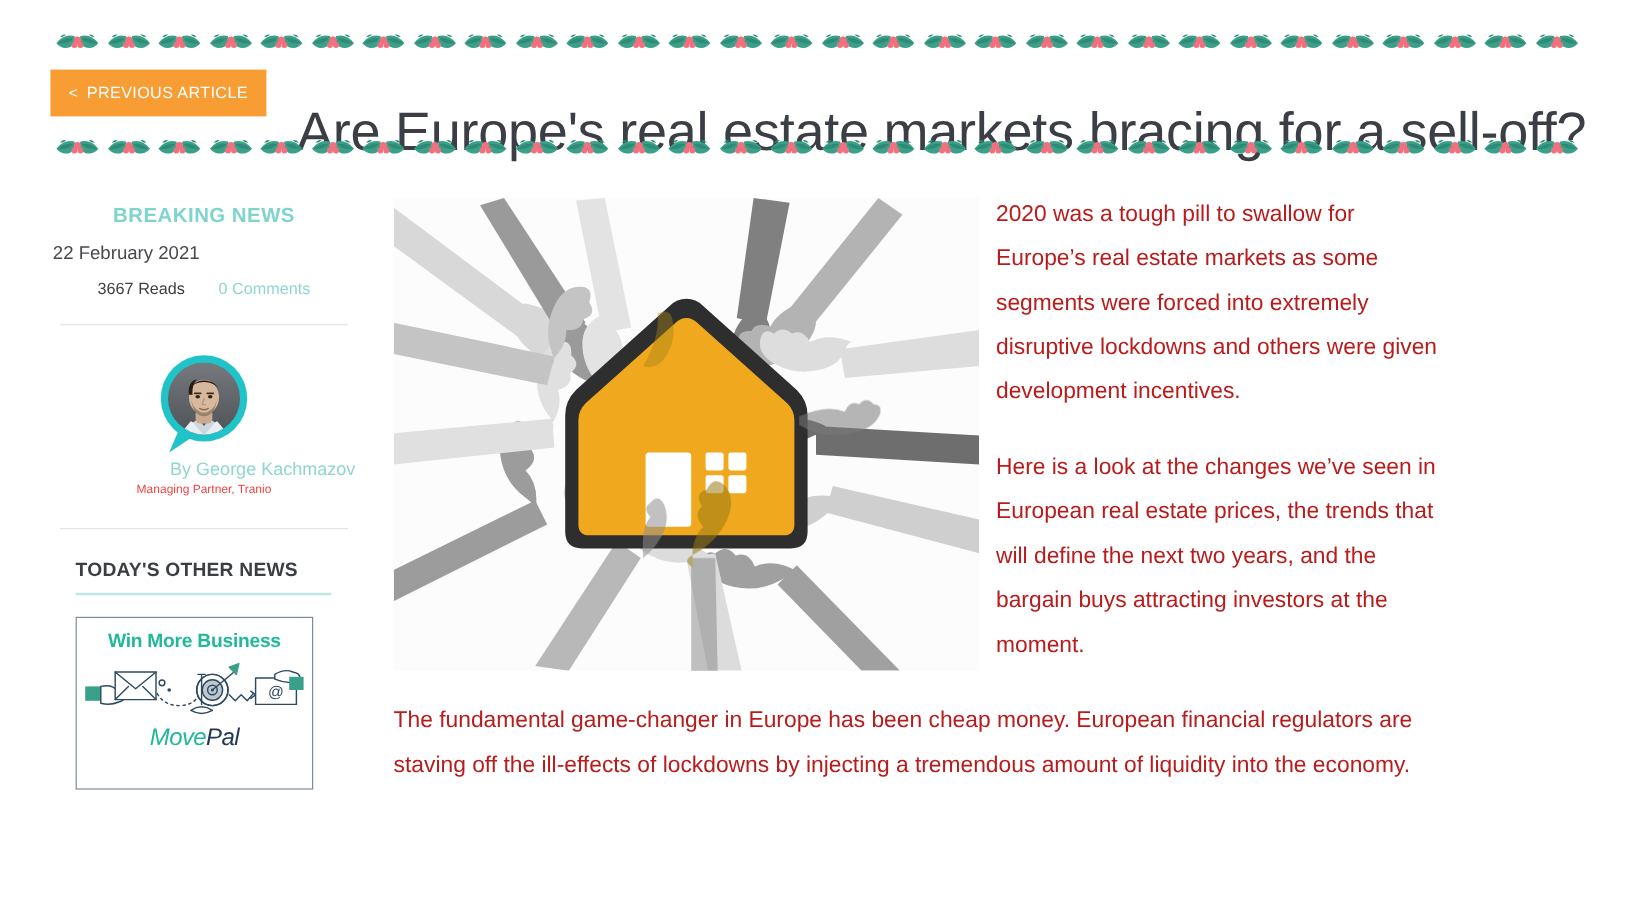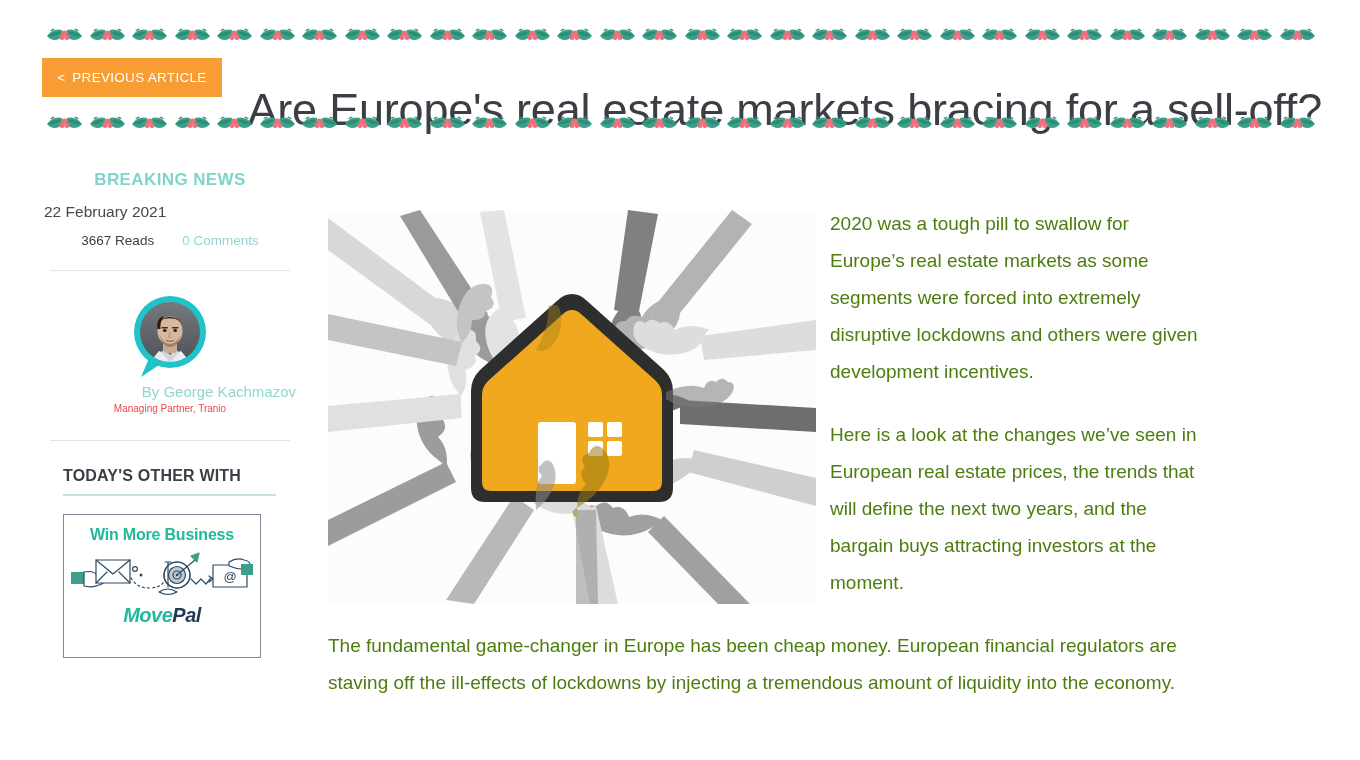--- a/index.html
+++ b/index.html
@@ -225,8 +225,7 @@
     width: 872px;
     font-size: 19px;
     line-height: 37px;
-    color: #4d7c0f;
-    margin-top: 45px;
+    color: #b91c1c;
   }
   .hero-image {
     float: left;

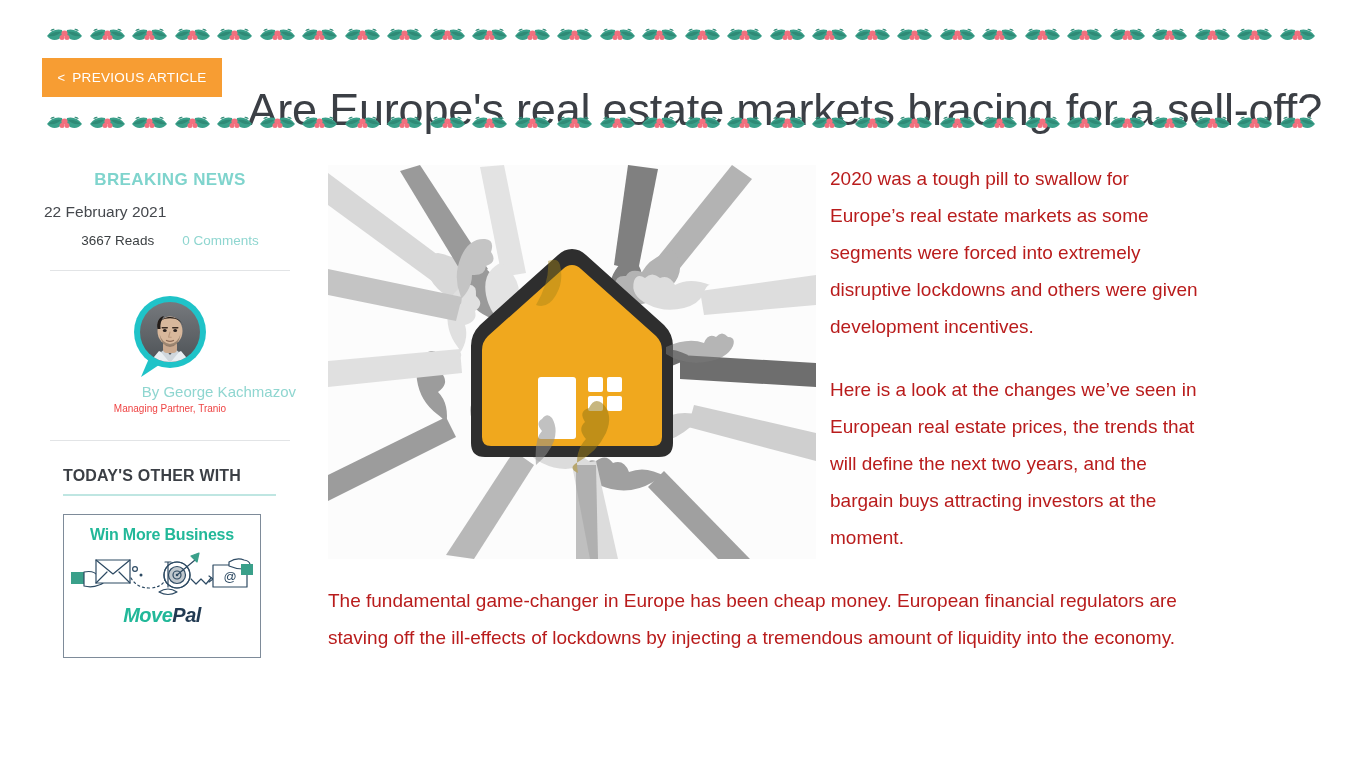--- a/index.html
+++ b/index.html
@@ -1221,7 +1221,7 @@
 
     <div class="divider2"></div>
 
-    <div class="other-news-title">TODAY'S OTHER WITH</div>
+    <div class="other-news-title">TODAY'S OTHER NEWS</div>
     <div class="other-news-rule"></div>
 
     <div class="ad-box">

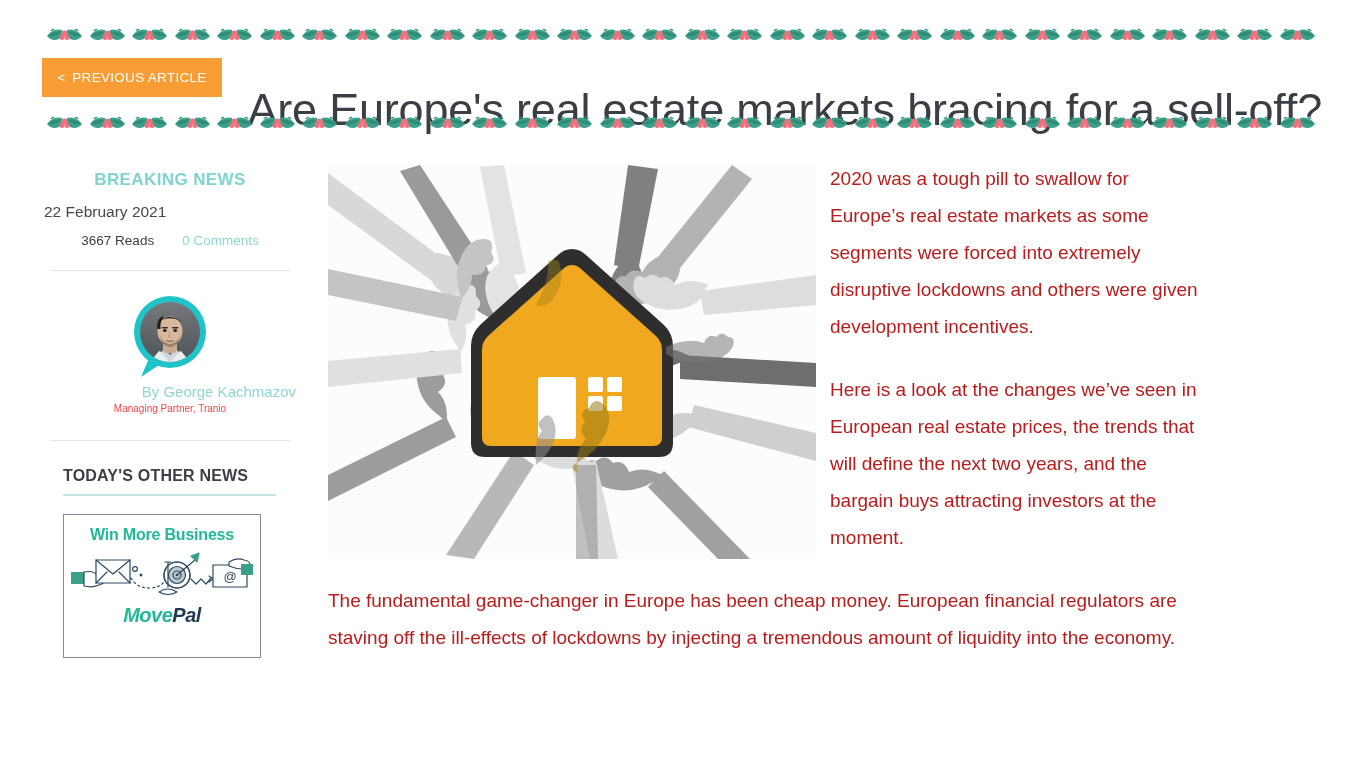--- a/index.html
+++ b/index.html
@@ -209,7 +209,7 @@
   .ad-logo {
     text-align: center;
     font-size: 20px;
-    font-weight: bold;
+    font-weight: normal;
     font-style: italic;
     margin-top: 2px;
     letter-spacing: -0.5px;

